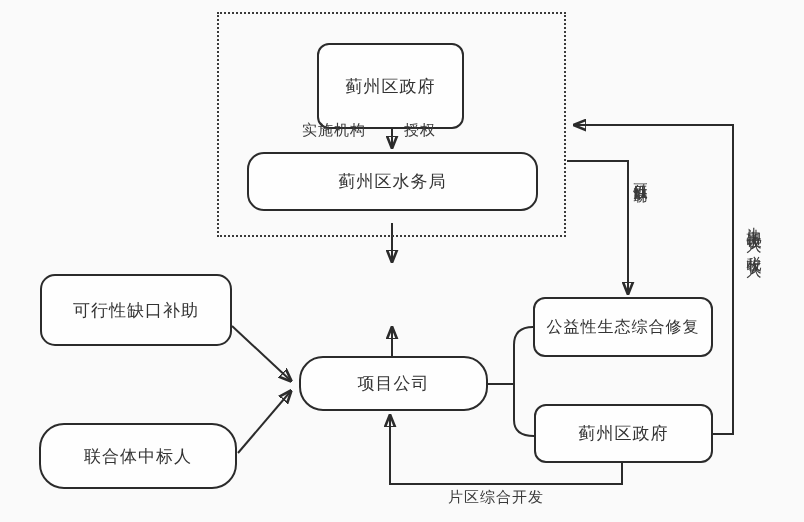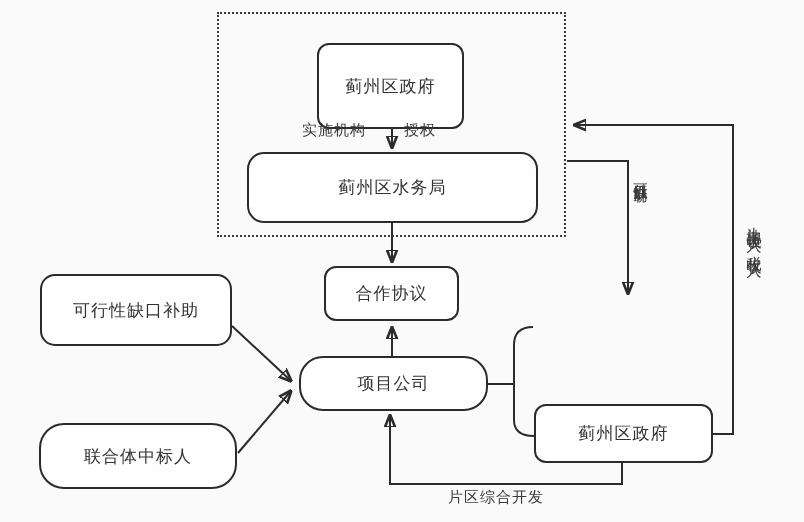--- a/index.html
+++ b/index.html
@@ -92,7 +92,7 @@
     <span>蓟州区政府</span>
   </div>
 
-  <div class="node" style="left:247px; top:152px; width:291px; height:71px; border-radius:17px;">
+  <div class="node" style="left:247px; top:152px; width:291px; height:59px; border-radius:17px;">
     <span>蓟州区水务局</span>
   </div>
 

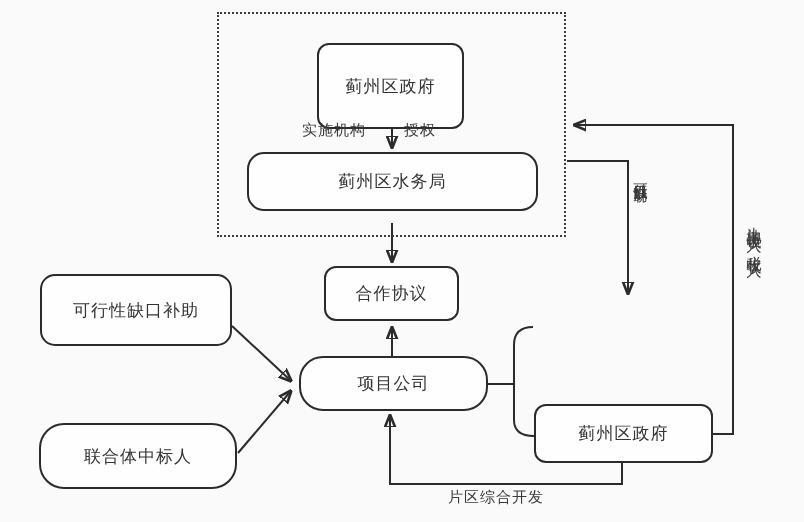--- a/index.html
+++ b/index.html
@@ -96,9 +96,6 @@
     <span>蓟州区水务局</span>
   </div>
 
-  <div class="node" style="left:324px; top:266px; width:135px; height:55px; border-radius:12px;">
-    <span>合作协议</span>
-  </div>
 
   <div class="node" style="left:299px; top:356px; width:189px; height:55px; border-radius:24px;">
     <span>项目公司</span>

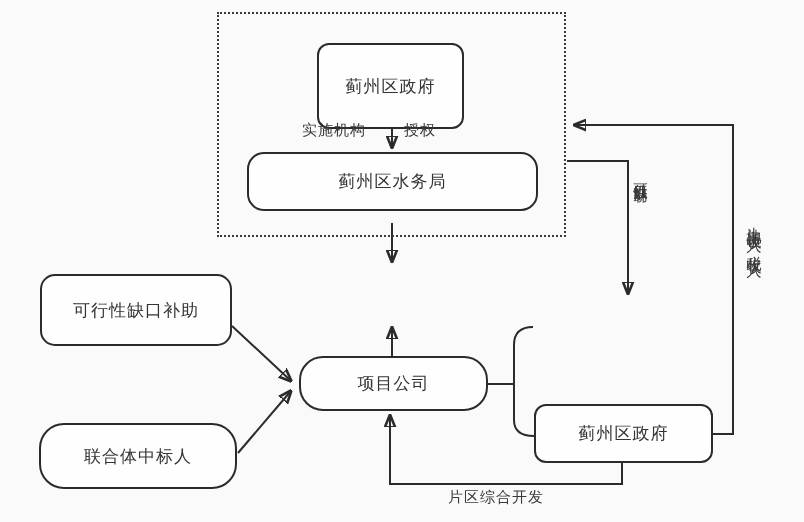--- a/index.html
+++ b/index.html
@@ -109,6 +109,9 @@
     <span>联合体中标人</span>
   </div>
 
+  <div class="node" style="left:533px; top:297px; width:180px; height:60px; border-radius:12px; font-size:16px;">
+    <span>公益性生态综合修复</span>
+  </div>
 
   <div class="node" style="left:534px; top:404px; width:179px; height:59px; border-radius:12px;">
     <span>蓟州区政府</span>

